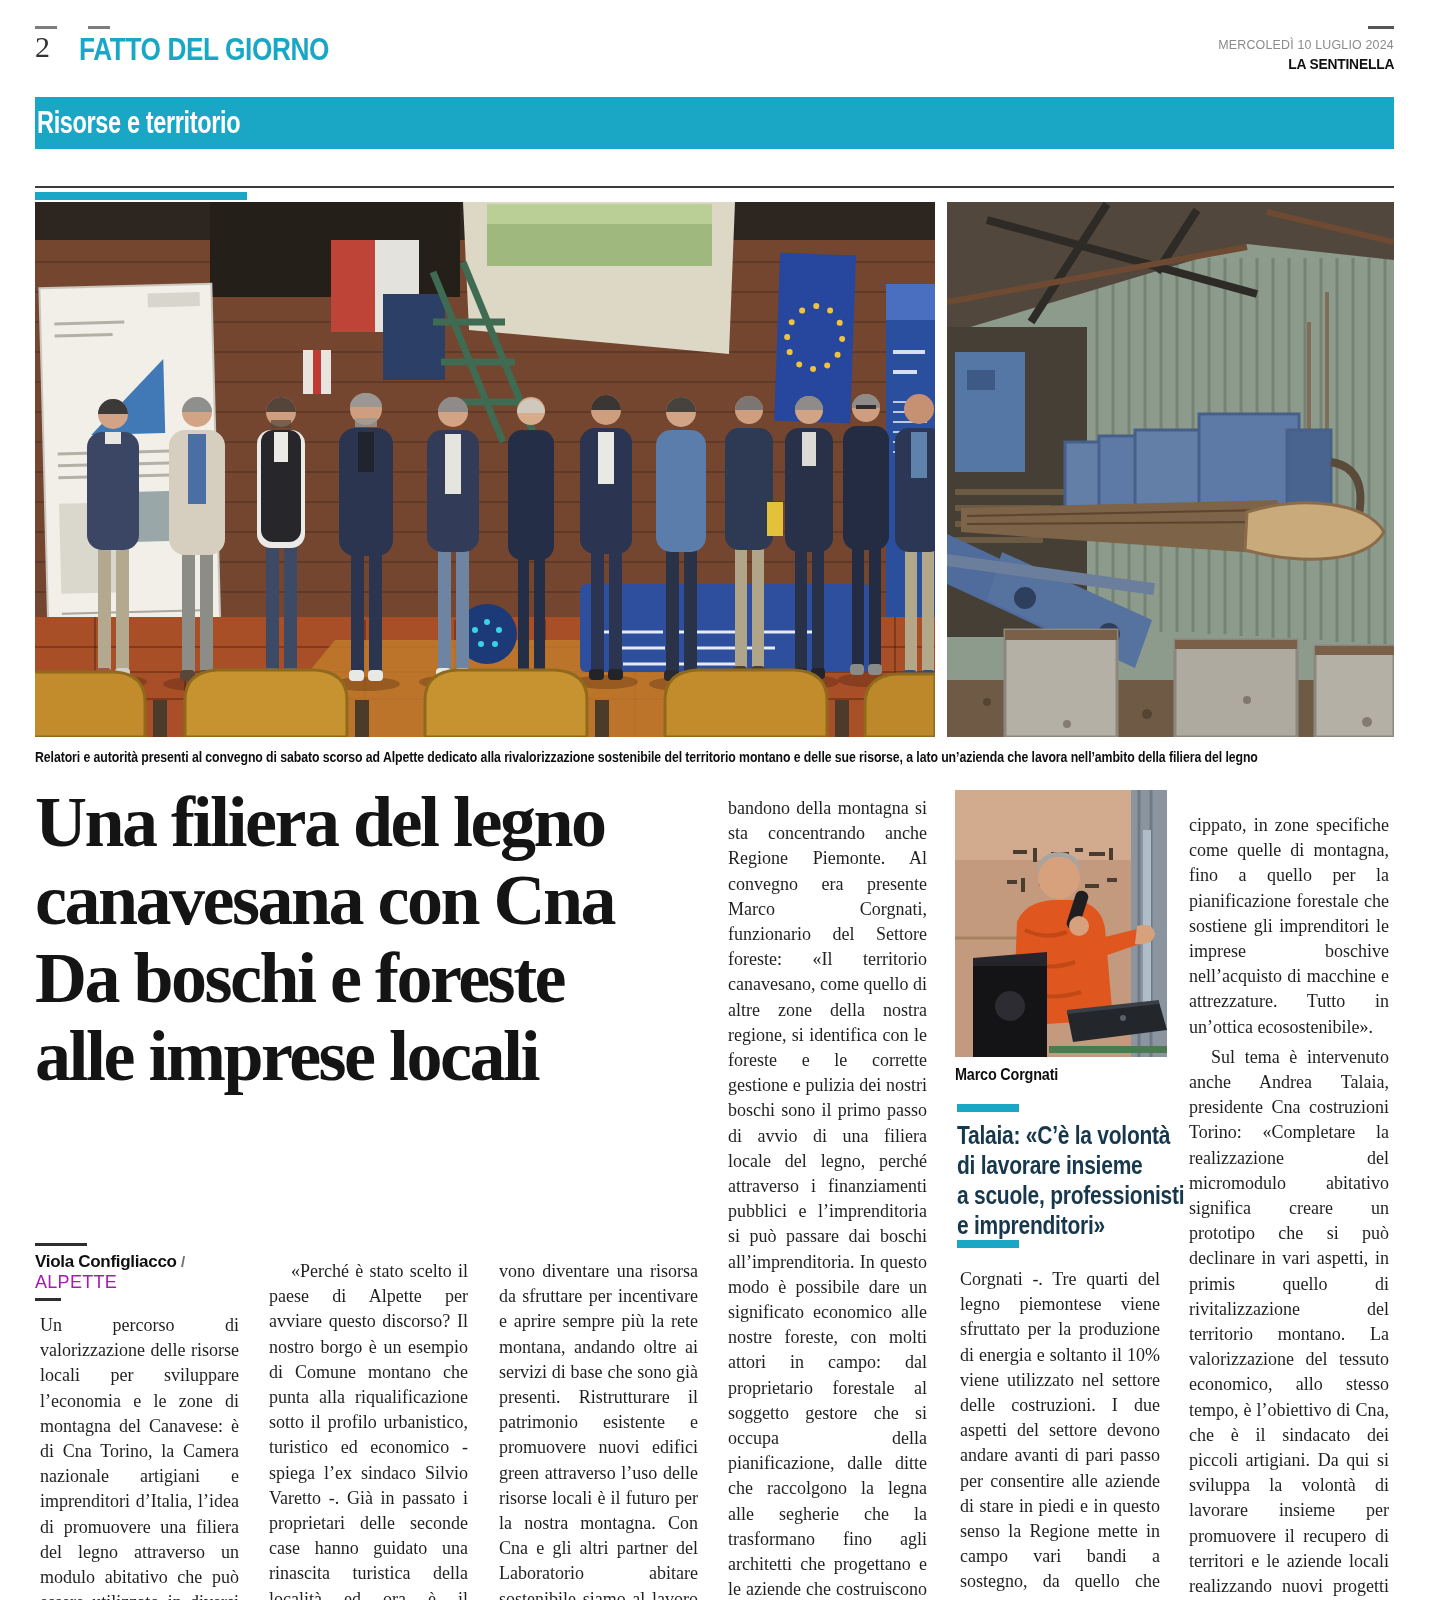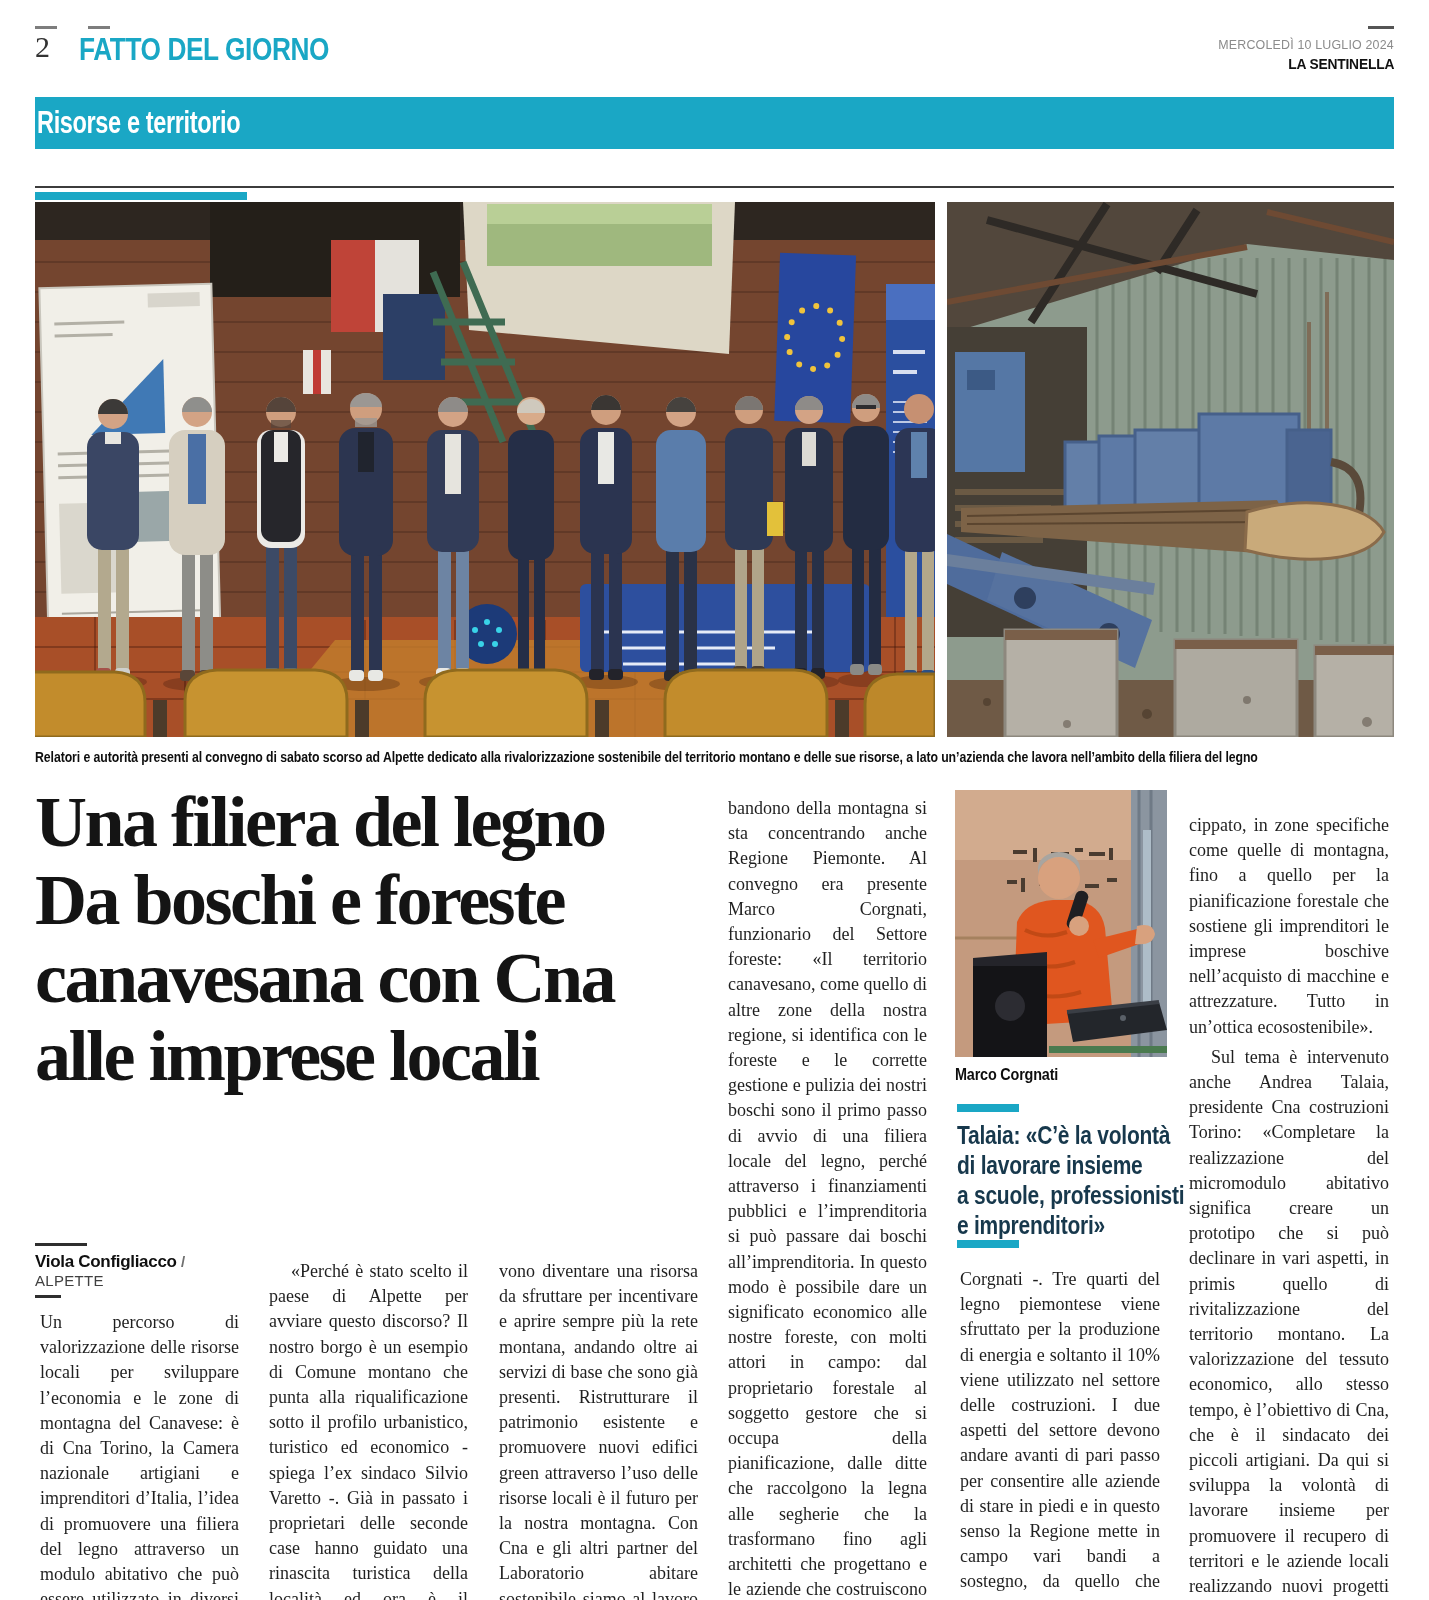--- a/index.html
+++ b/index.html
@@ -392,8 +392,8 @@
 
   <div class="abs headline" style="left:35px;top:783px;width:690px;">
     <span>Una filiera del legno</span>
+    <span>canavesana con Cna</span>
     <span>Da boschi e foreste</span>
-    <span>canavesana con Cna</span>
     <span>alle imprese locali</span>
   </div>
 

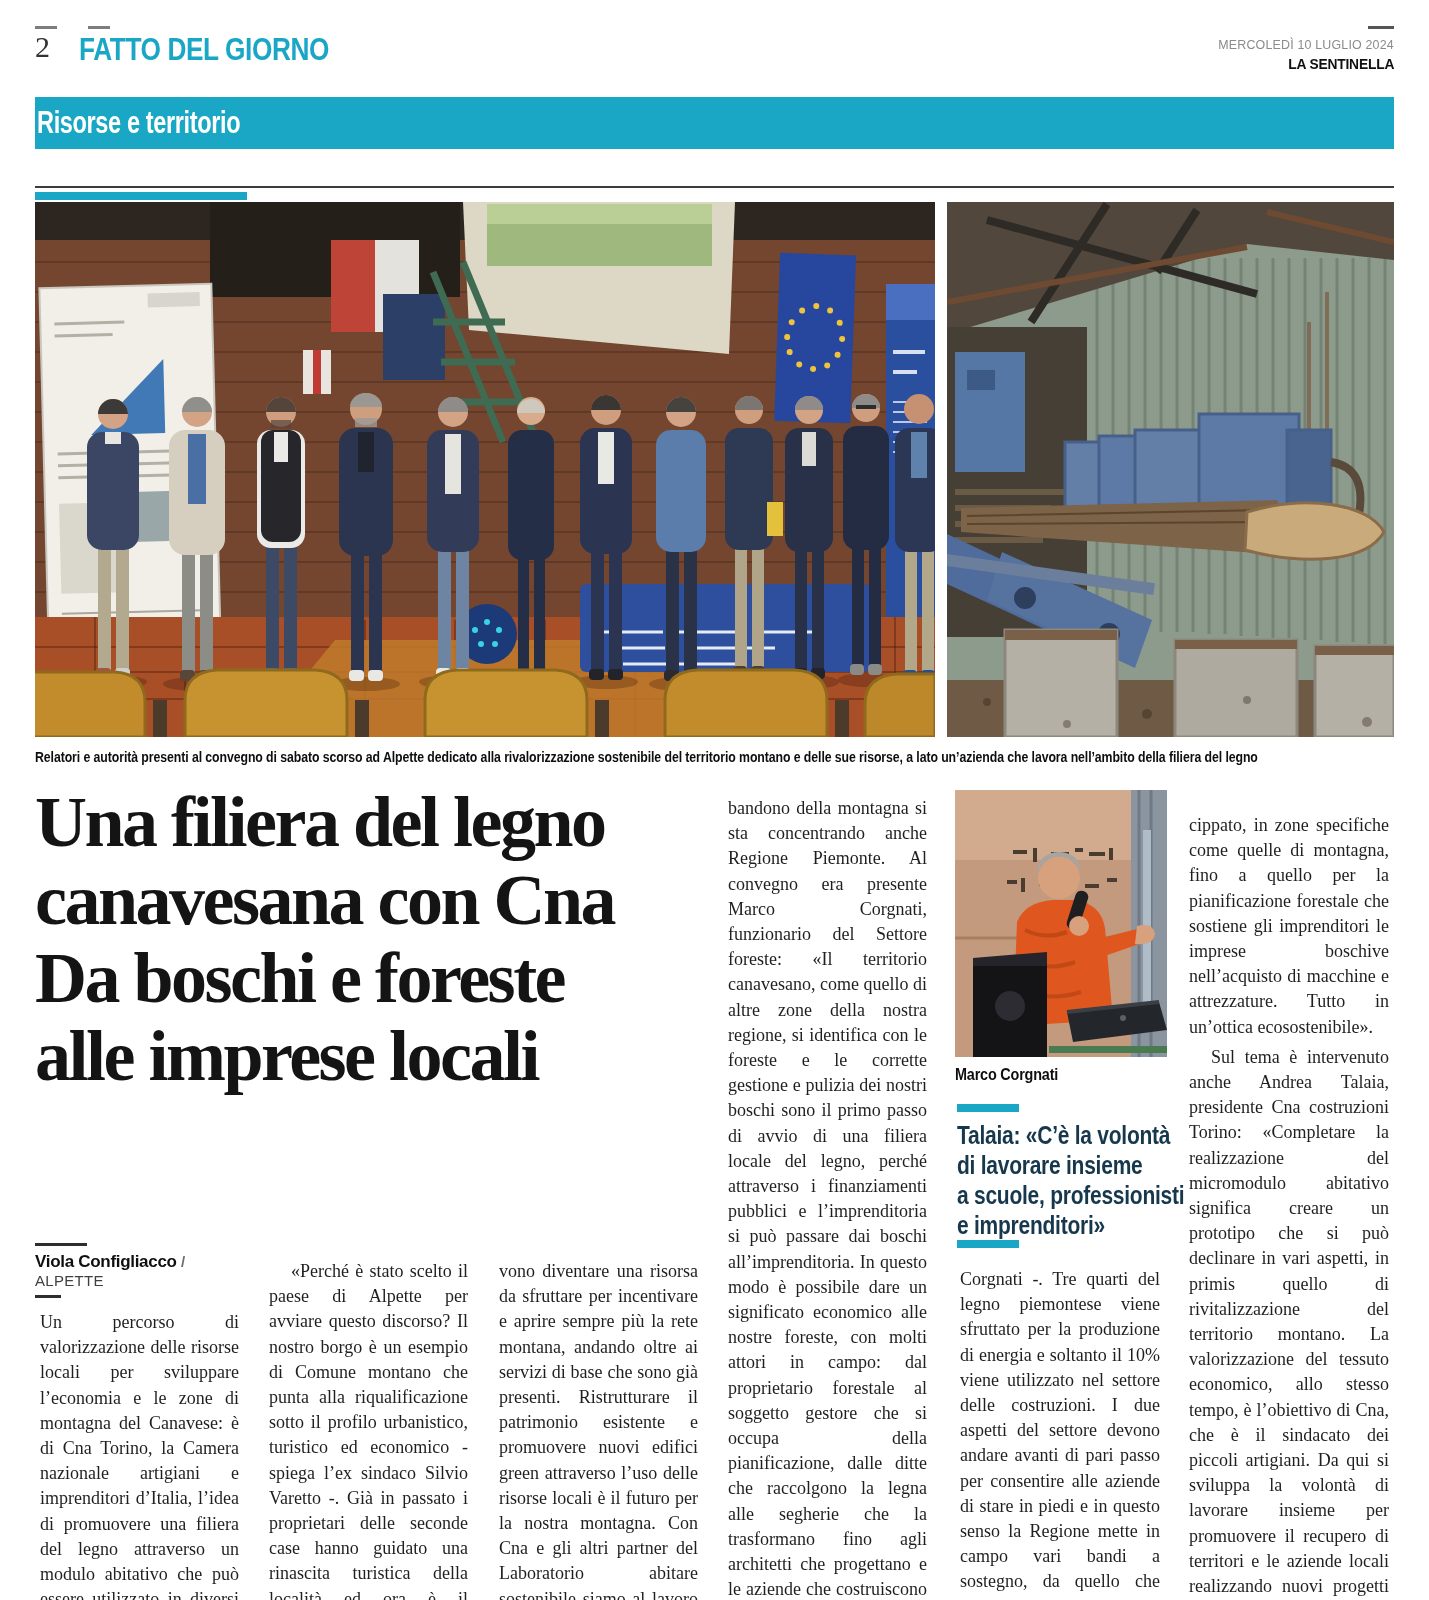--- a/index.html
+++ b/index.html
@@ -33,7 +33,7 @@
   .bylinerule{background:#2e2e2e;height:3px;}
   .byline-name{font-size:17px;font-weight:bold;color:#0f0f0f;display:inline;letter-spacing:-.3px;}
   .byline-sep{font-size:15px;color:#6f6f6f;font-weight:bold;}
-  .byline-loc{font-size:15px;color:#404040;letter-spacing:.3px;}
+  .byline-loc{font-size:18px;color:#a21caf;letter-spacing:.3px;}
   
   .col{position:absolute;overflow:hidden;}
   .body-text p{margin:5px;font-family:"Liberation Serif",serif;font-size:18px;line-height:25.2px;

